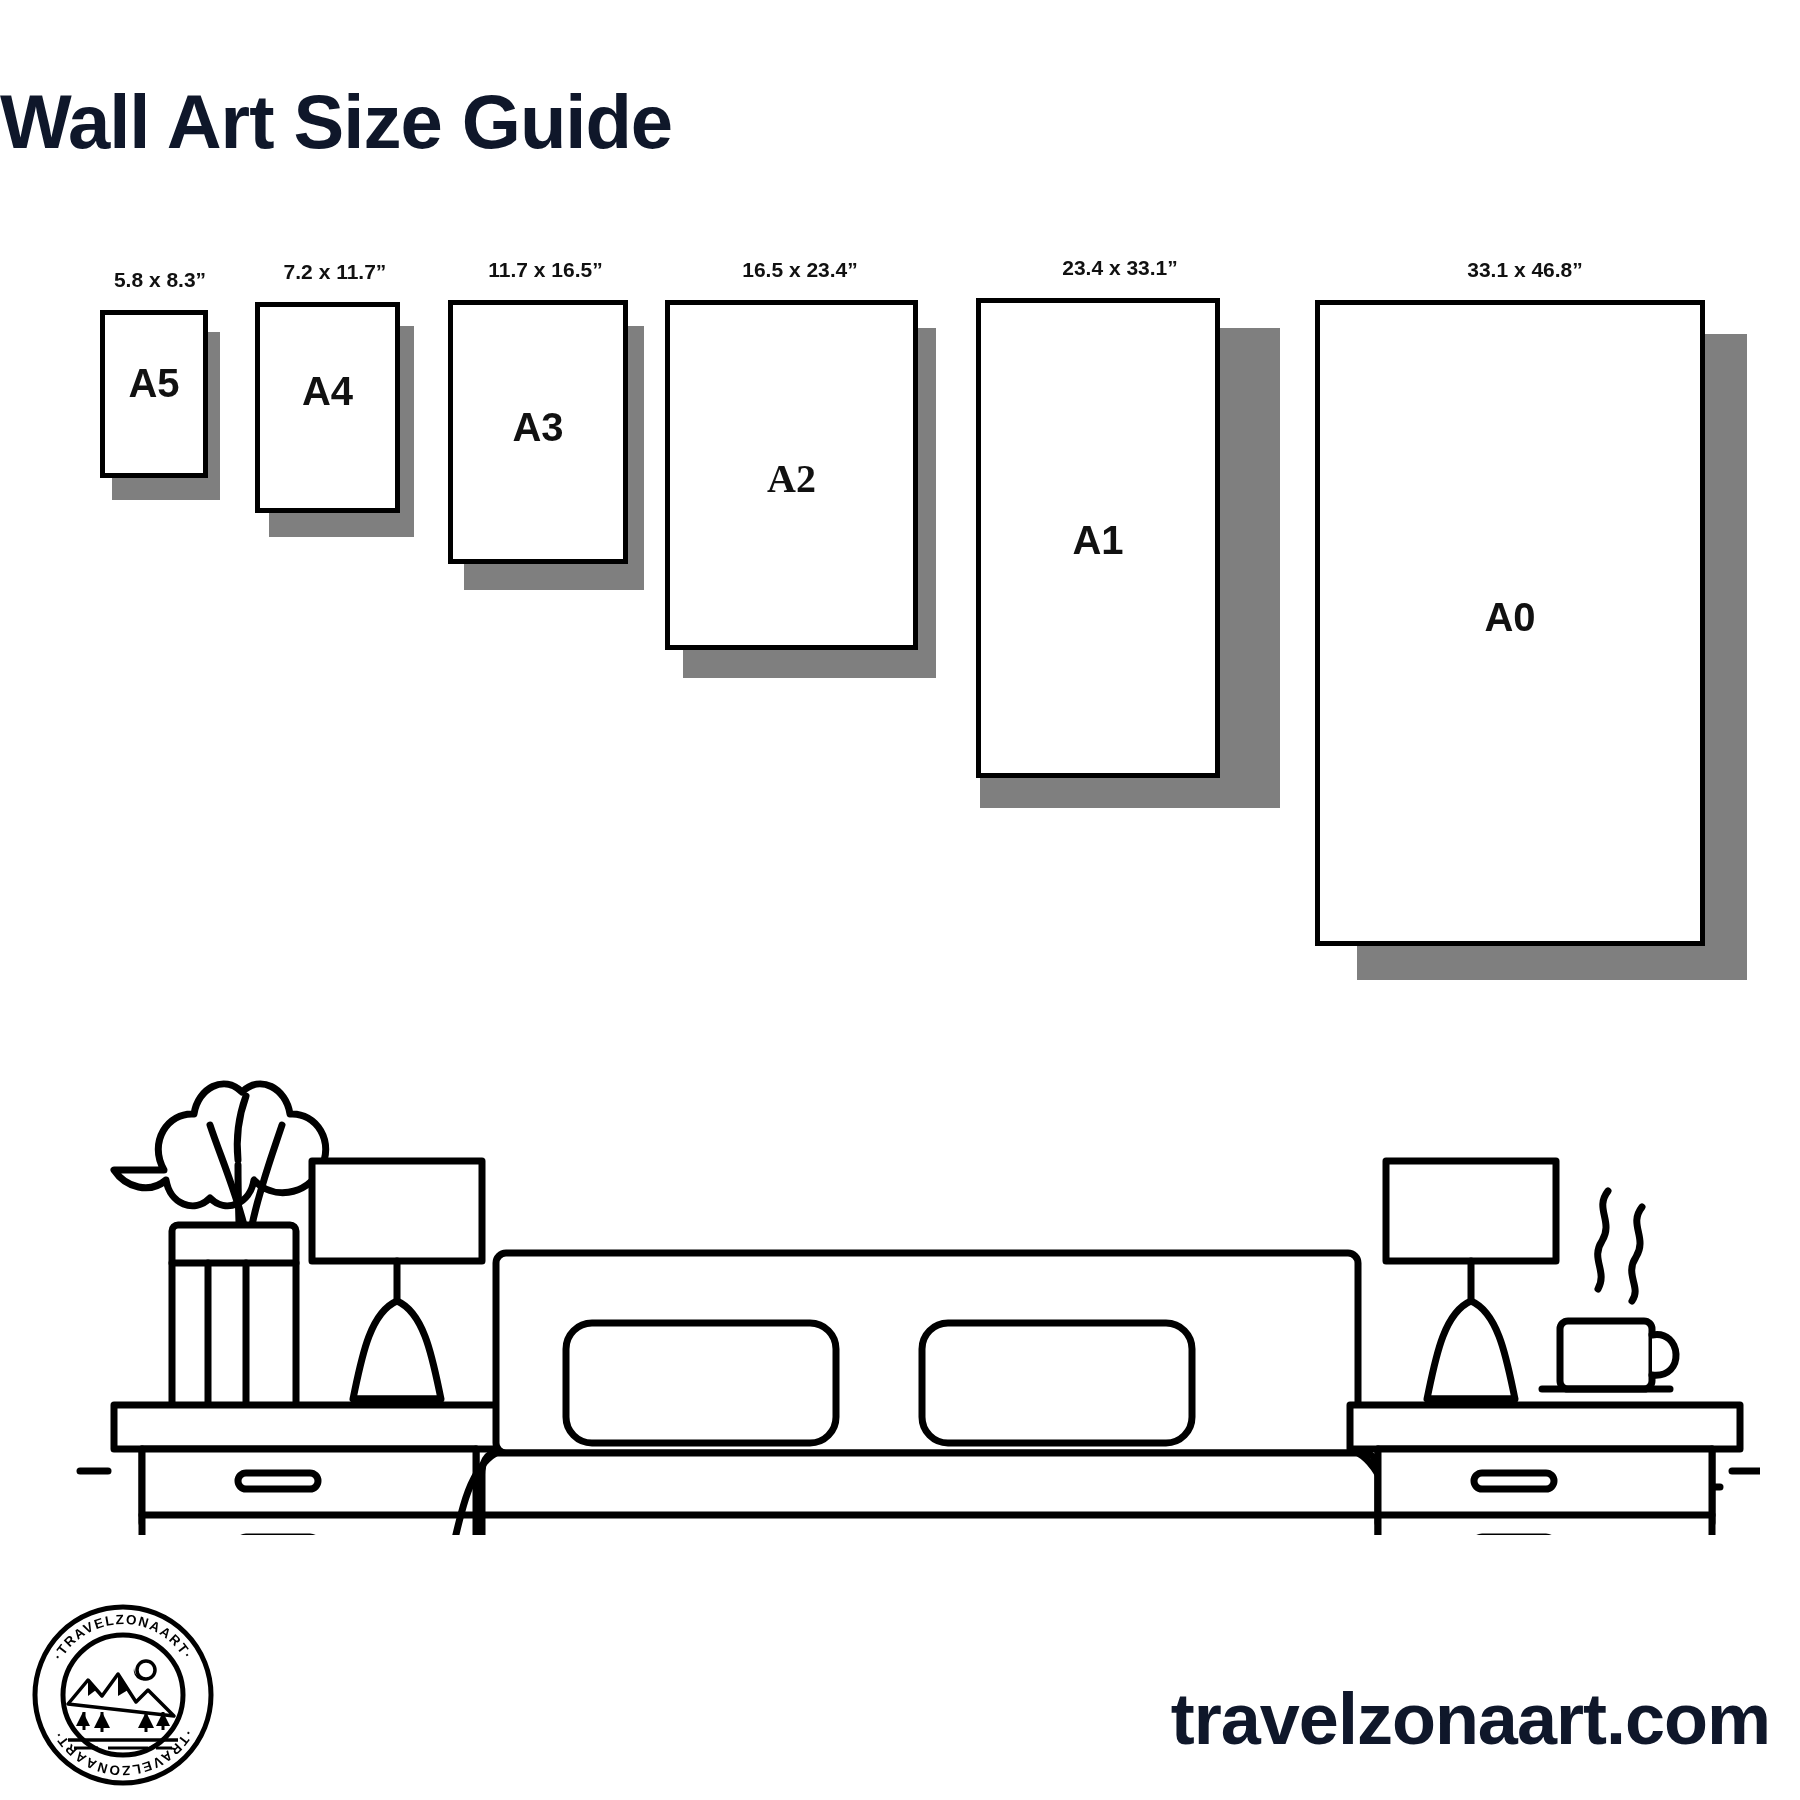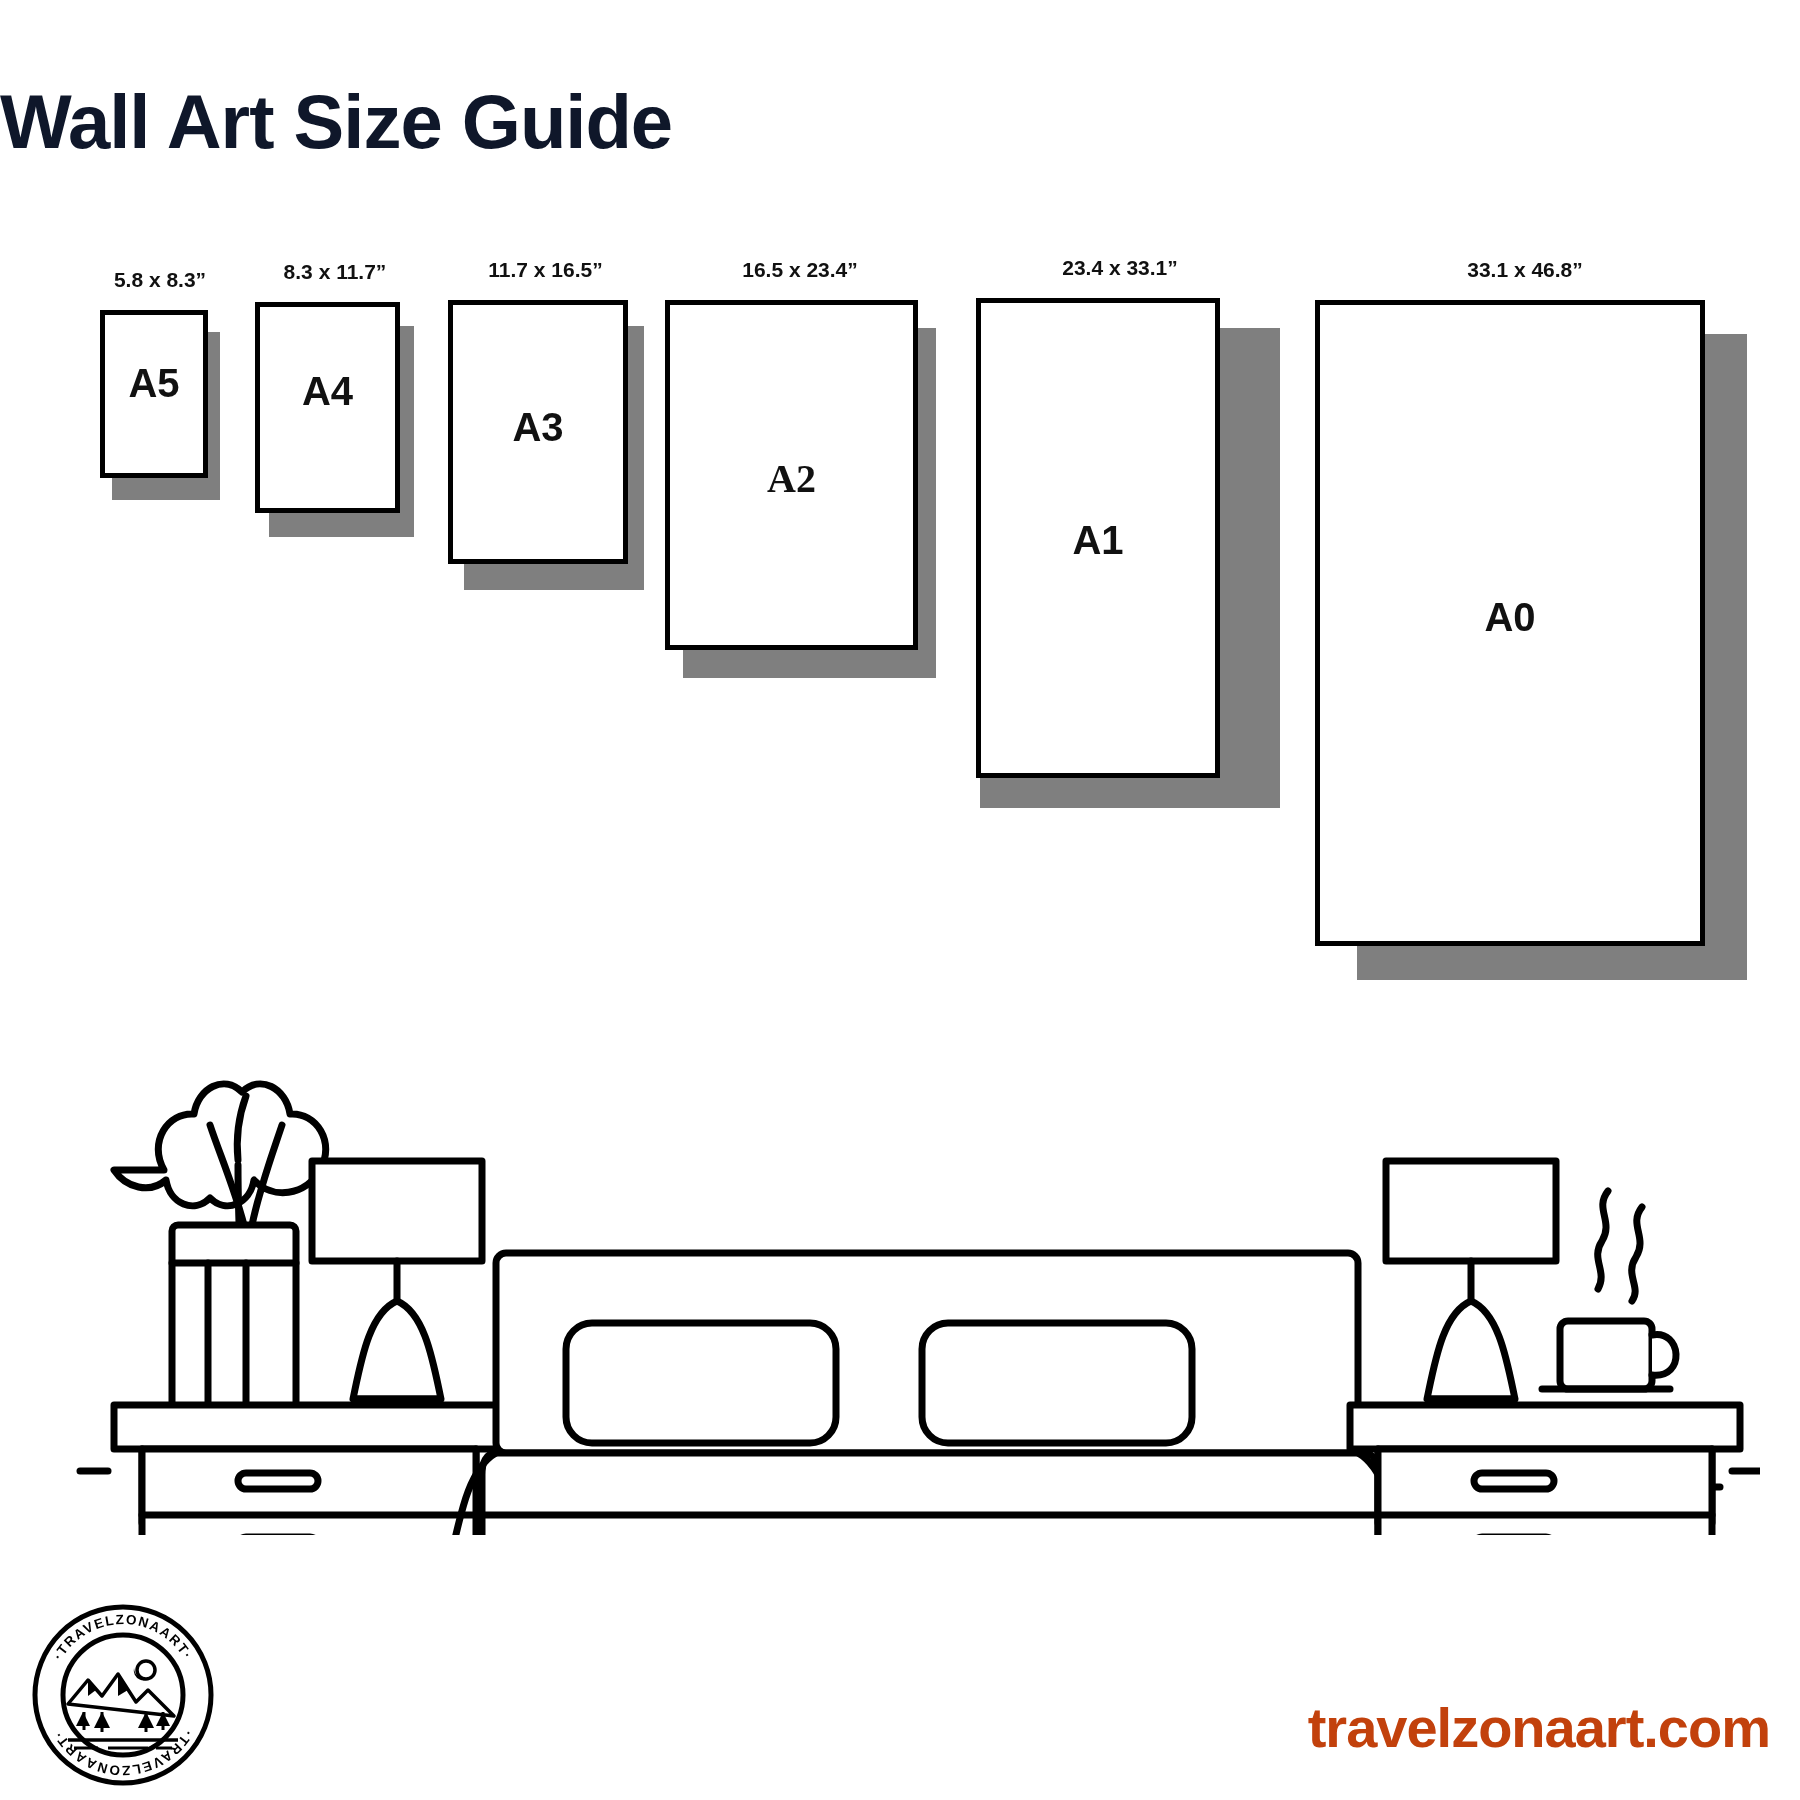--- a/index.html
+++ b/index.html
@@ -118,7 +118,7 @@
   </div>
 
   <div class="frame-group" style="left:255px; bottom:493px; width:160px; height:235px;">
-    <div class="frame-dims" style="top:-42px;">8.3 x 11.7”</div>
+    <div class="frame-dims" style="top:-42px;">7.2 x 11.7”</div>
     <div class="frame-shadow" style="left:14px; top:24px; width:145px; height:211px;"></div>
     <div class="frame-box" style="left:0; top:0; width:145px; height:211px;">
       <div class="frame-label" style="top:62px;">A4</div>

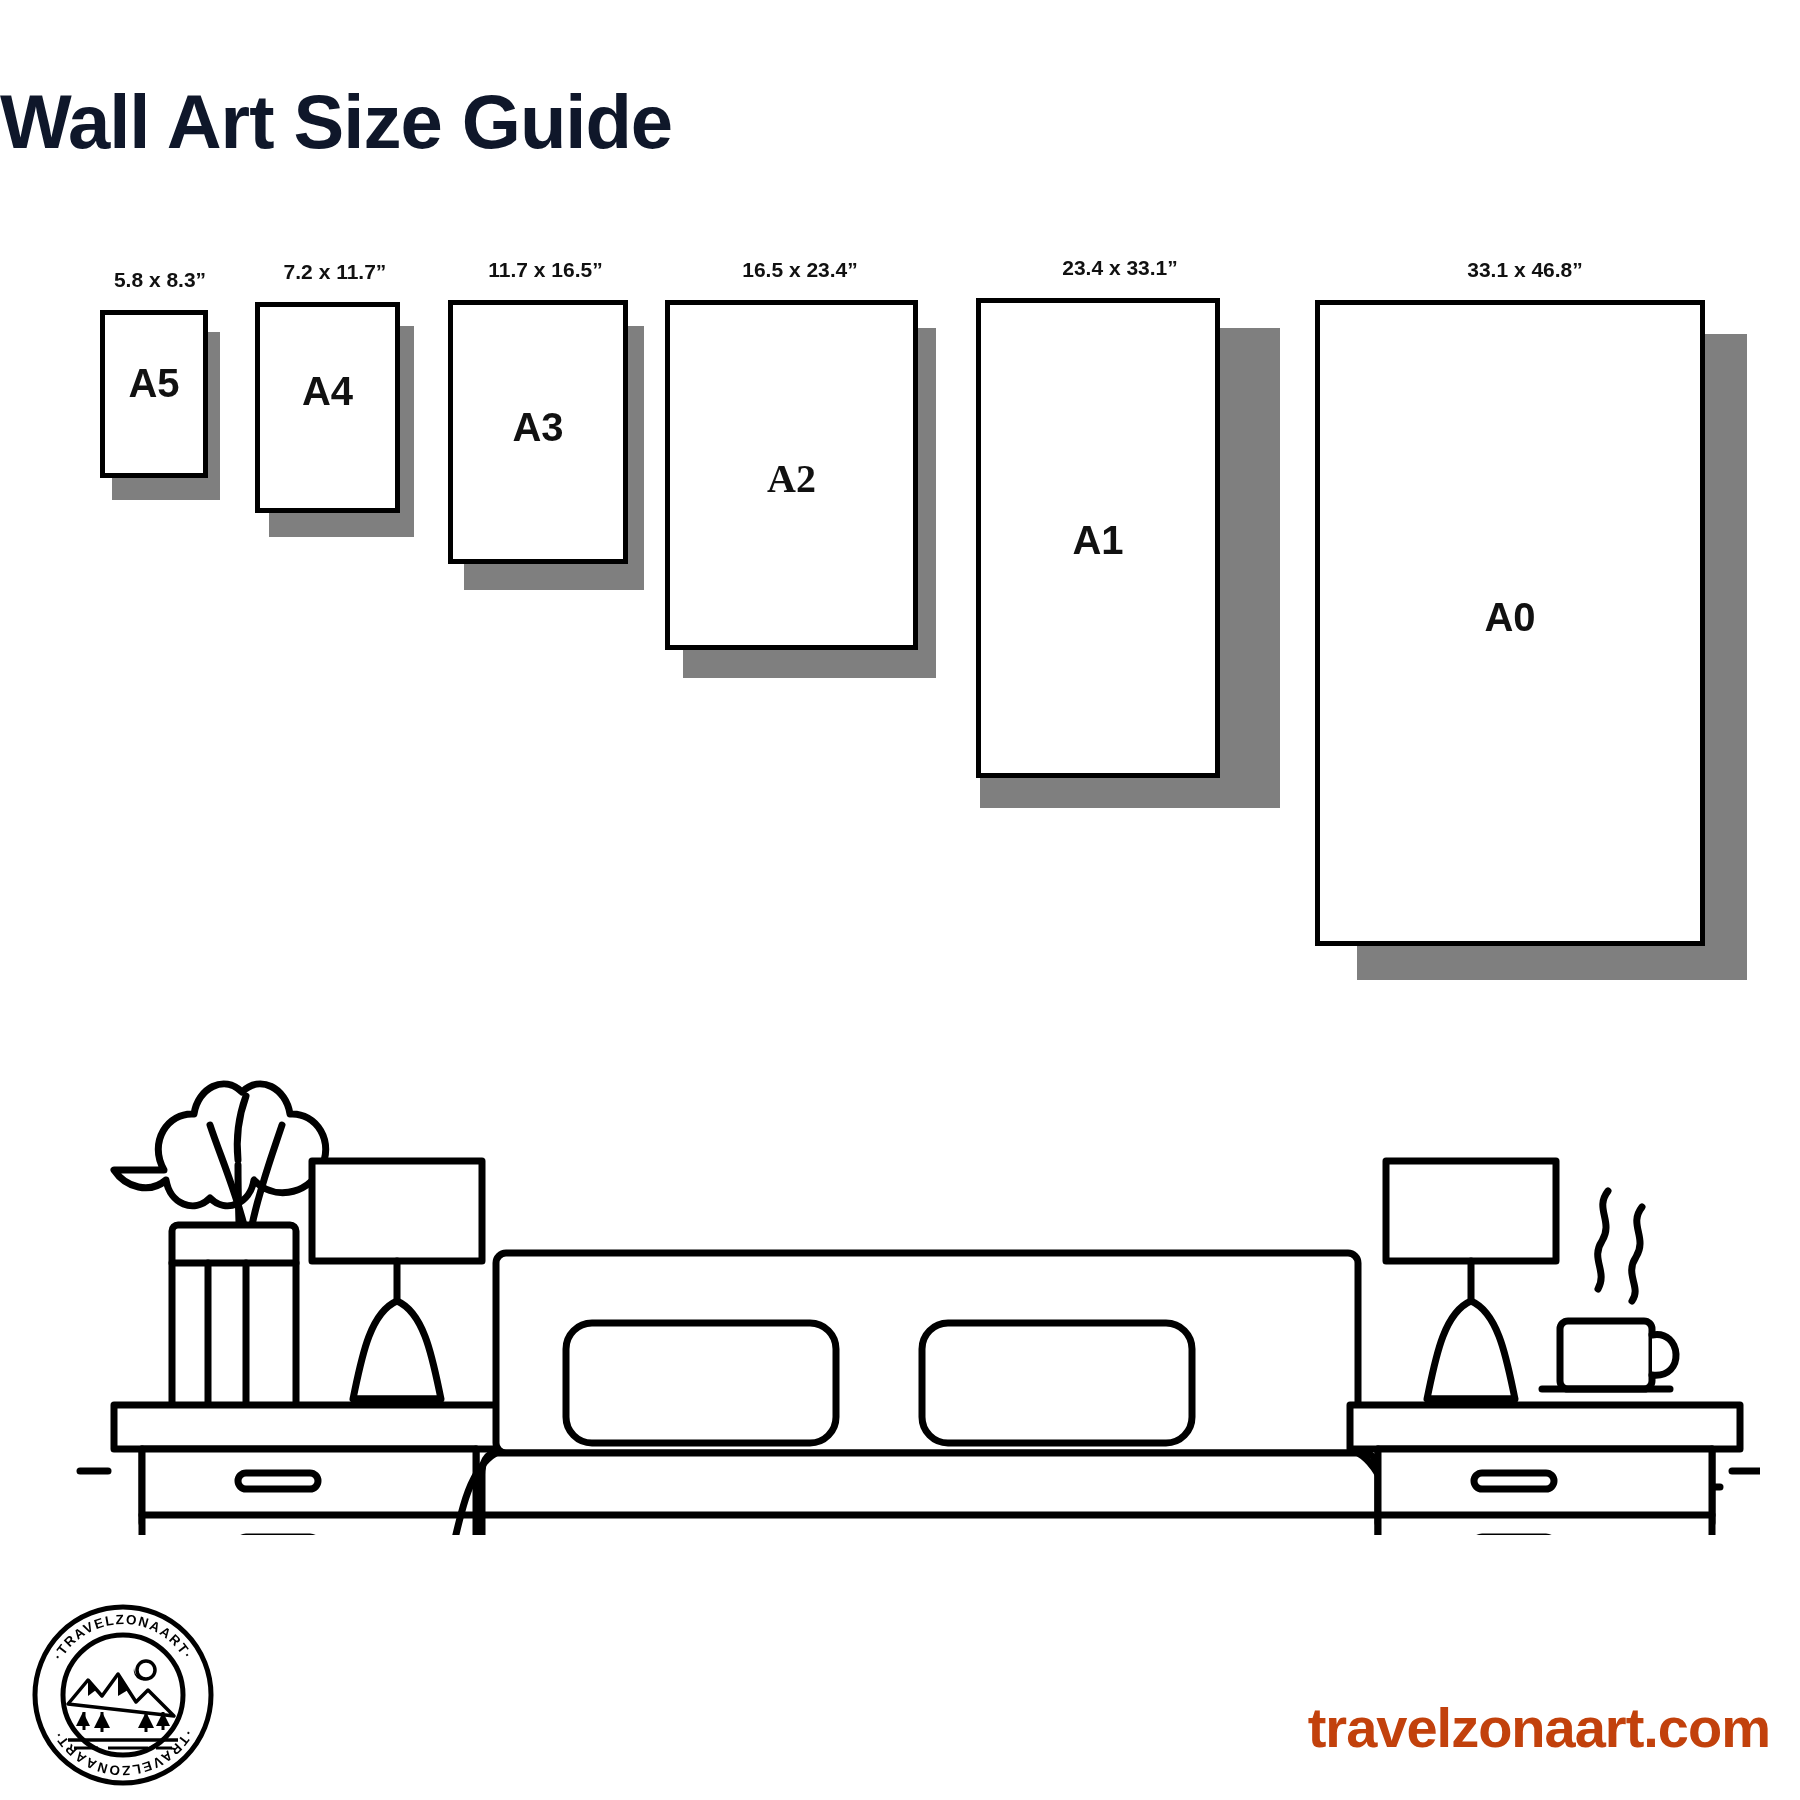--- a/index.html
+++ b/index.html
@@ -96,10 +96,10 @@
     position: absolute;
     right: 30px;
     bottom: 40px;
-    font-size: 56px;
+    font-size: 72px;
     font-weight: bold;
     letter-spacing: -1px;
-    color: #c2410c;
+    color: #0f172a;
   }
 </style>
 </head>

